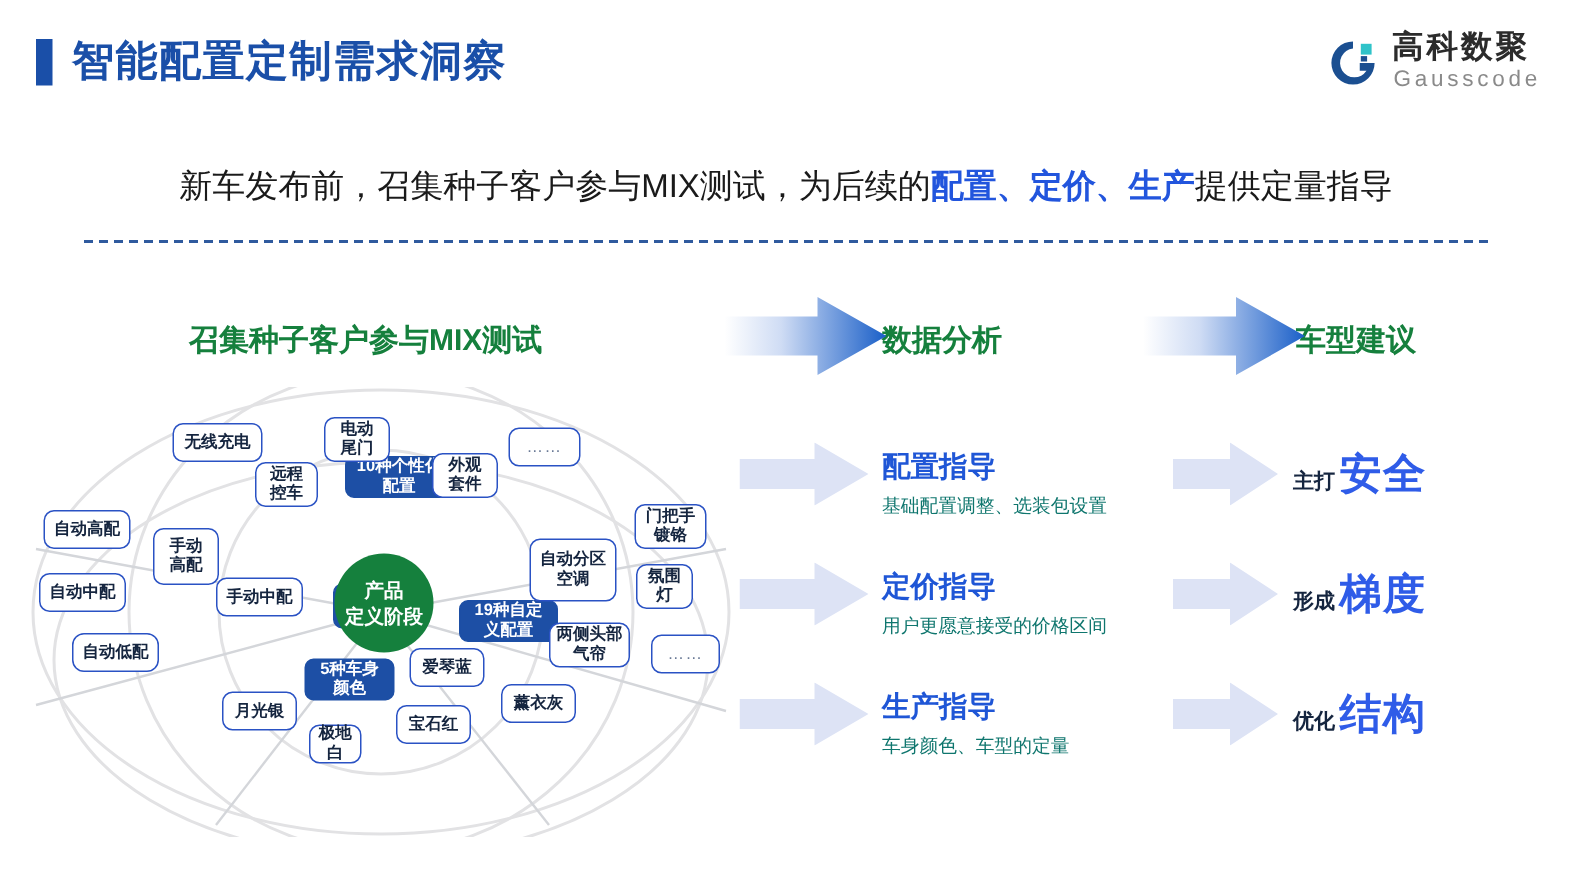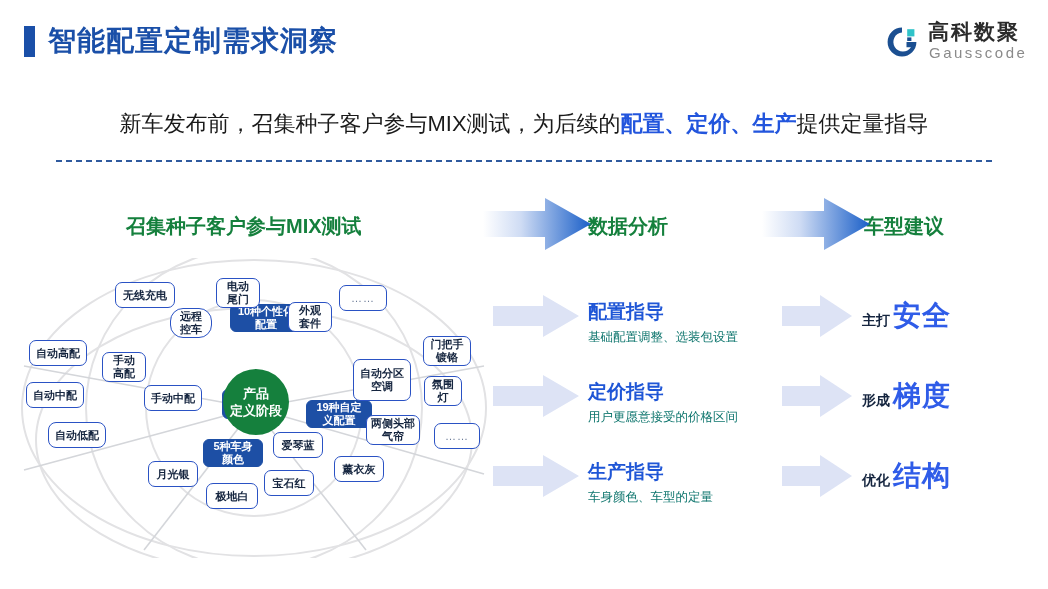--- a/index.html
+++ b/index.html
@@ -194,7 +194,7 @@
     <div class="node" style="left:202px;top:20px;width:44px;height:30px;">电动
 尾门</div>
     <div class="node dots" style="left:325px;top:27px;width:48px;height:26px;">……</div>
-    <div class="node" style="left:156px;top:50px;width:42px;height:30px;border-radius:13px;">远程
+    <div class="node" style="left:156px;top:50px;width:42px;height:30px;">远程
 控车</div>
     <div class="node" style="left:274px;top:44px;width:44px;height:30px;">外观
 套件</div>

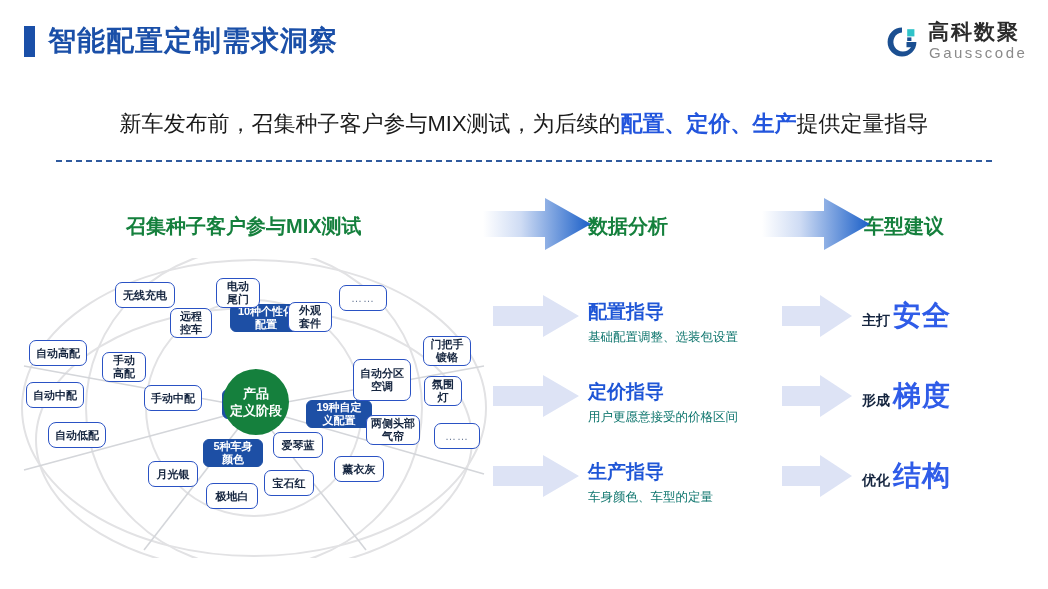--- a/index.html
+++ b/index.html
@@ -201,7 +201,7 @@
     <div class="node" style="left:409px;top:78px;width:48px;height:30px;">门把手
 镀铬</div>
     <div class="node" style="left:15px;top:82px;width:58px;height:26px;">自动高配</div>
-    <div class="node" style="left:88px;top:94px;width:44px;height:30px;">手动
+    <div class="node" style="left:88px;top:94px;width:44px;height:38px;">手动
 高配</div>
     <div class="node" style="left:339px;top:101px;width:58px;height:42px;">自动分区
 空调</div>

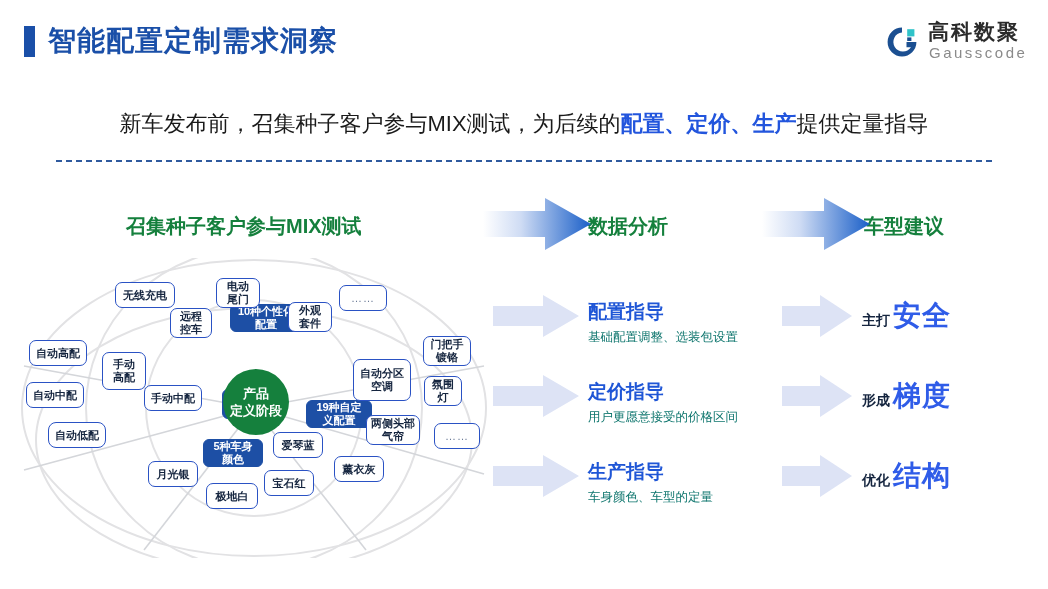--- a/index.html
+++ b/index.html
@@ -216,7 +216,7 @@
     <div class="node" style="left:259px;top:174px;width:50px;height:26px;">爱琴蓝</div>
     <div class="node" style="left:320px;top:198px;width:50px;height:26px;">薰衣灰</div>
     <div class="node" style="left:134px;top:203px;width:50px;height:26px;">月光银</div>
-    <div class="node" style="left:192px;top:225px;width:52px;height:26px;">极地白</div>
+    <div class="node" style="left:192px;top:225px;width:35px;height:26px;">极地白</div>
     <div class="node" style="left:250px;top:212px;width:50px;height:26px;">宝石红</div>
   </div>
 

